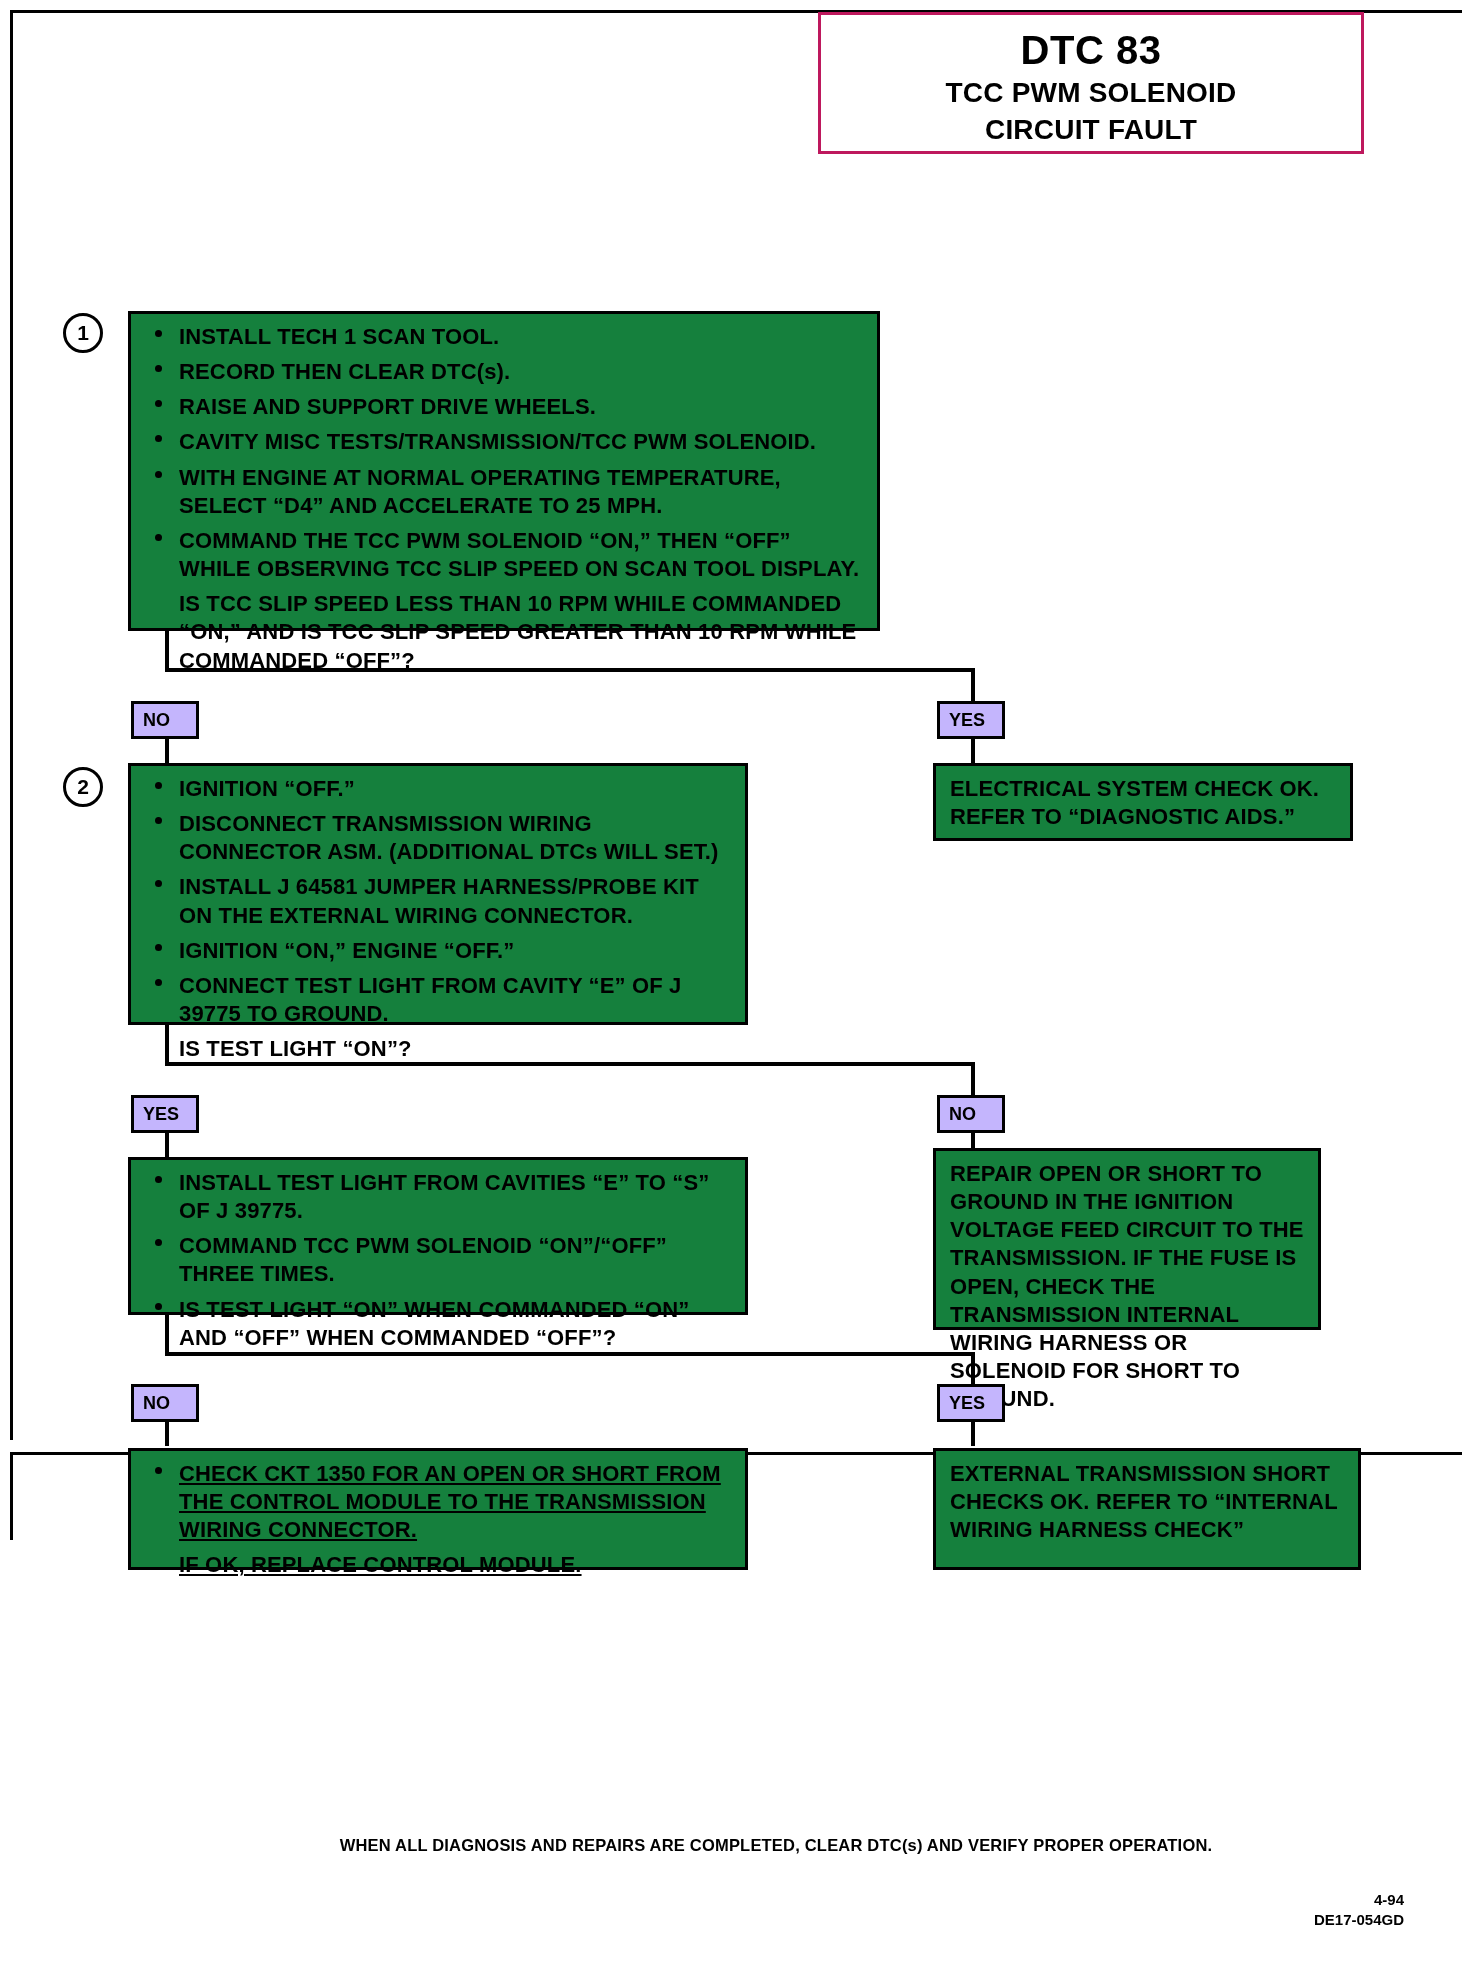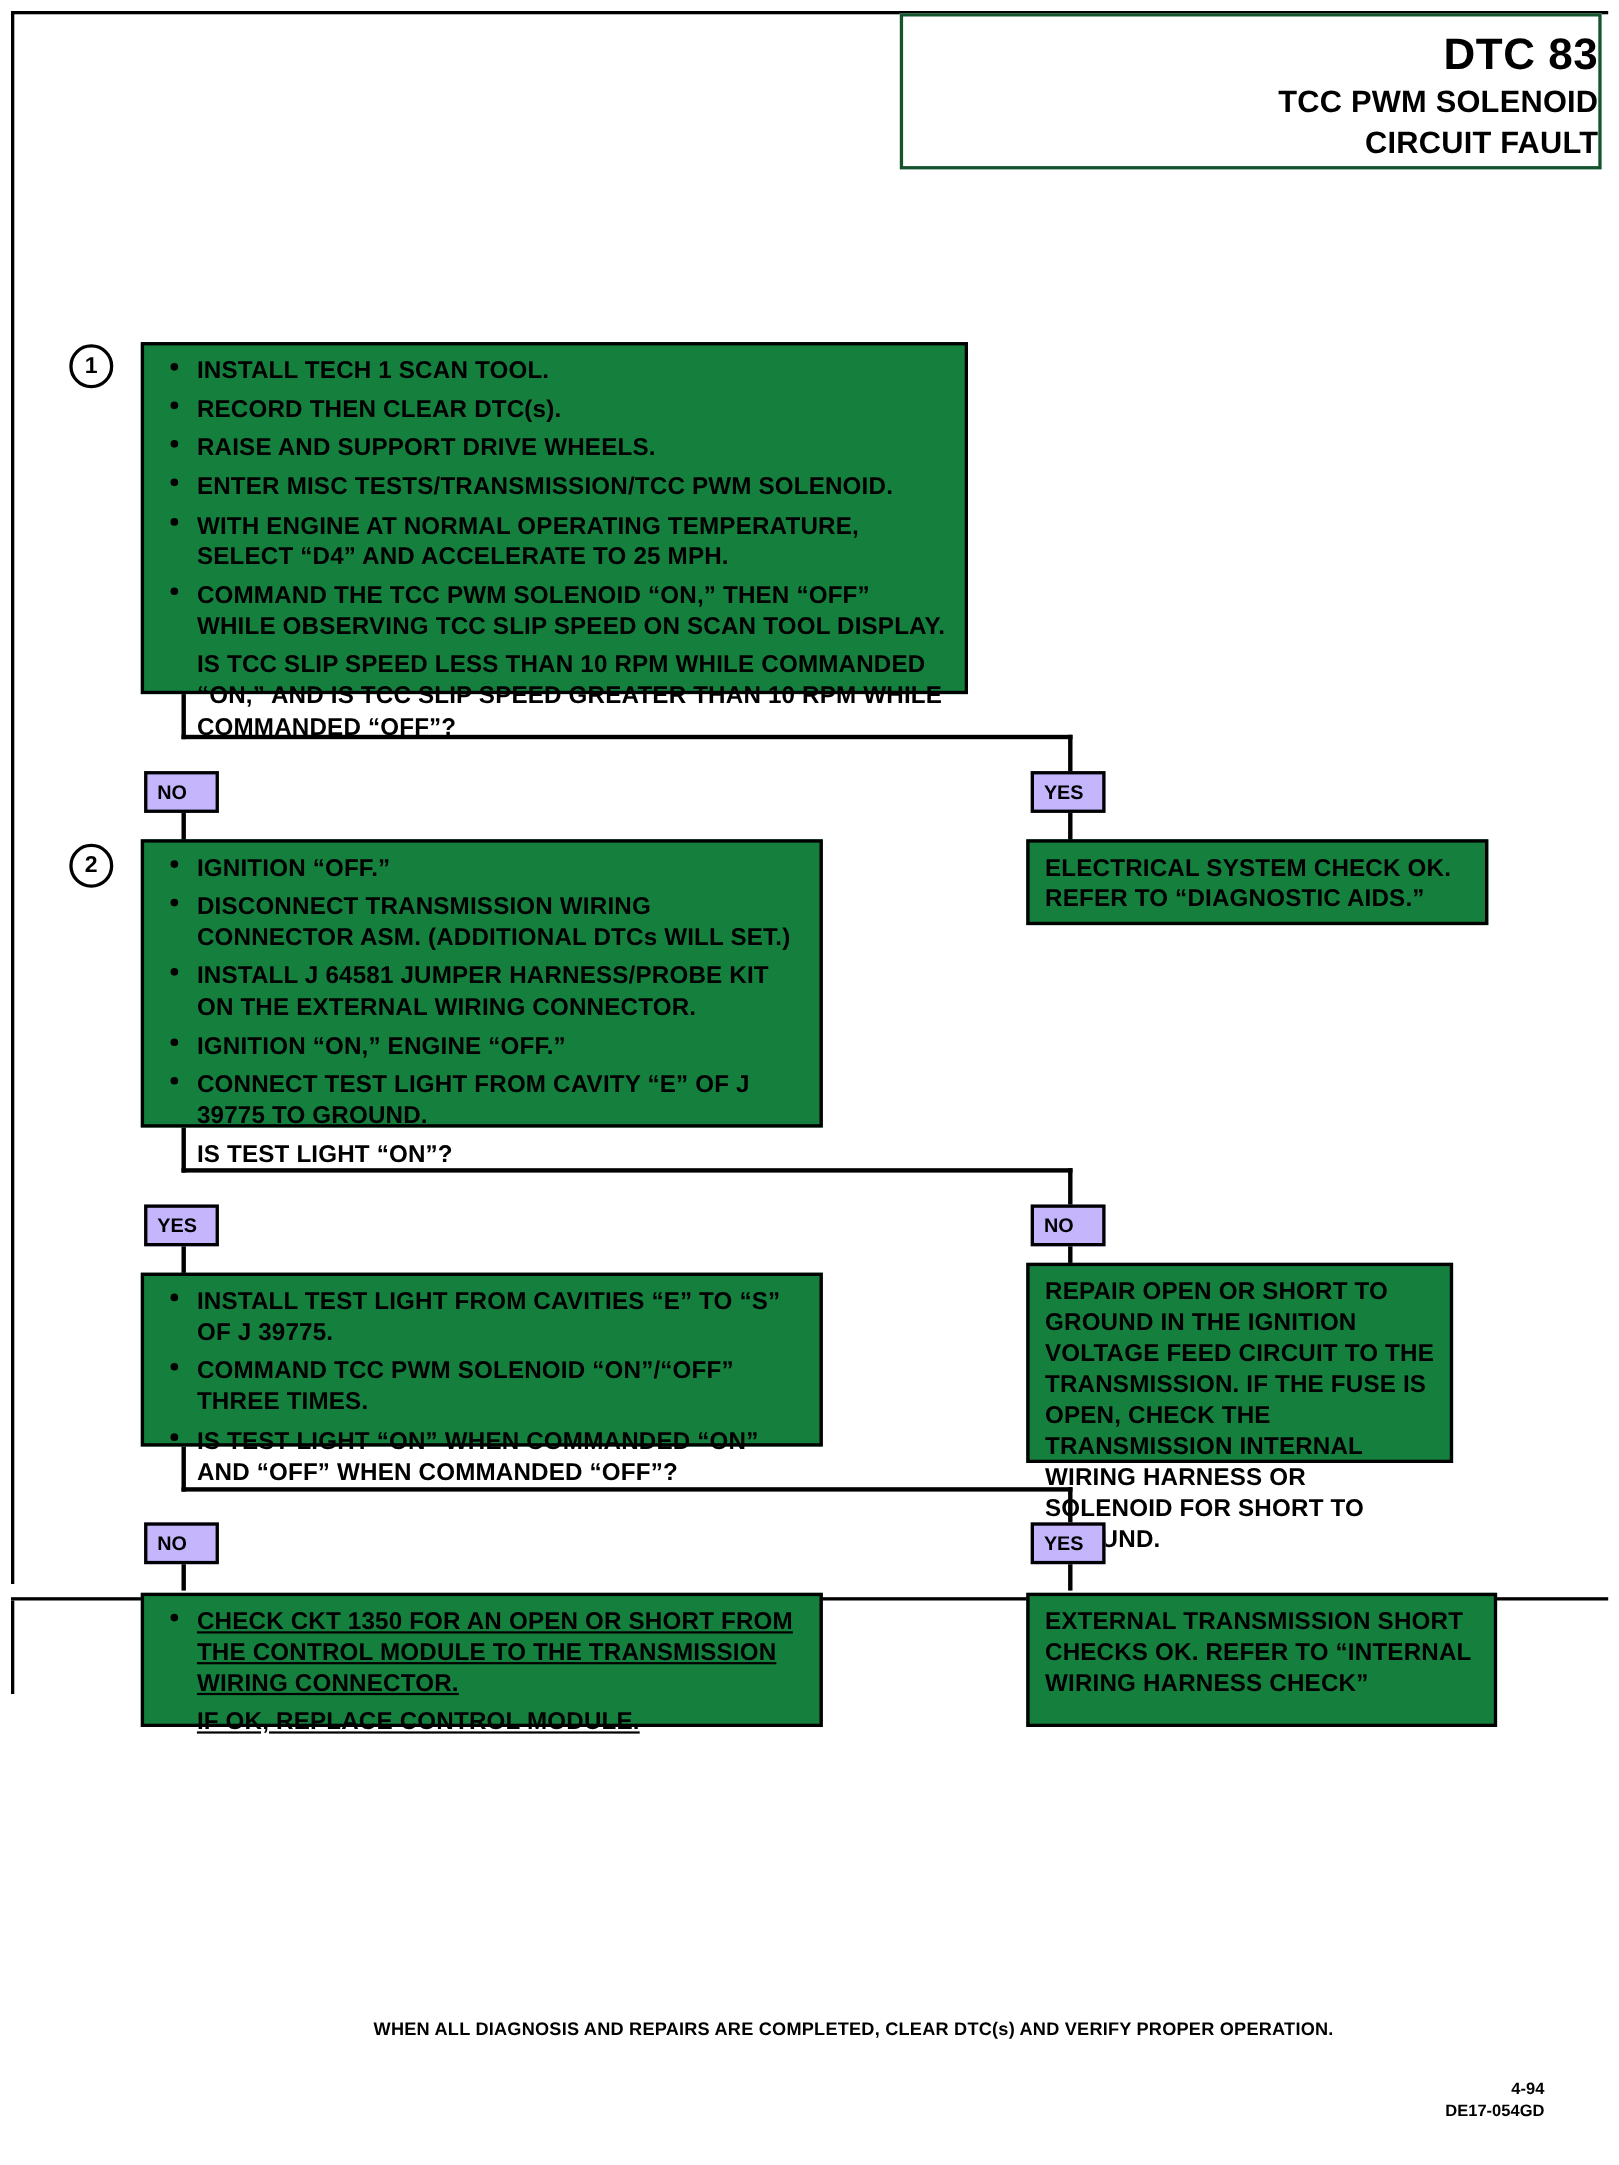--- a/index.html
+++ b/index.html
@@ -34,12 +34,12 @@
     position: absolute;
     left: 818px;
     top: 12px;
-    width: 638px;
+    width: 546px;
     height: 142px;
-    border: 3px solid #14532d;
-    box-sizing: border-box;
-    background: #ffffff;
-    text-align: right;
+    border: 3px solid #be185d;
+    box-sizing: border-box;
+    background: #ffffff;
+    text-align: center;
     padding-top: 14px;
     box-sizing: border-box;
   }

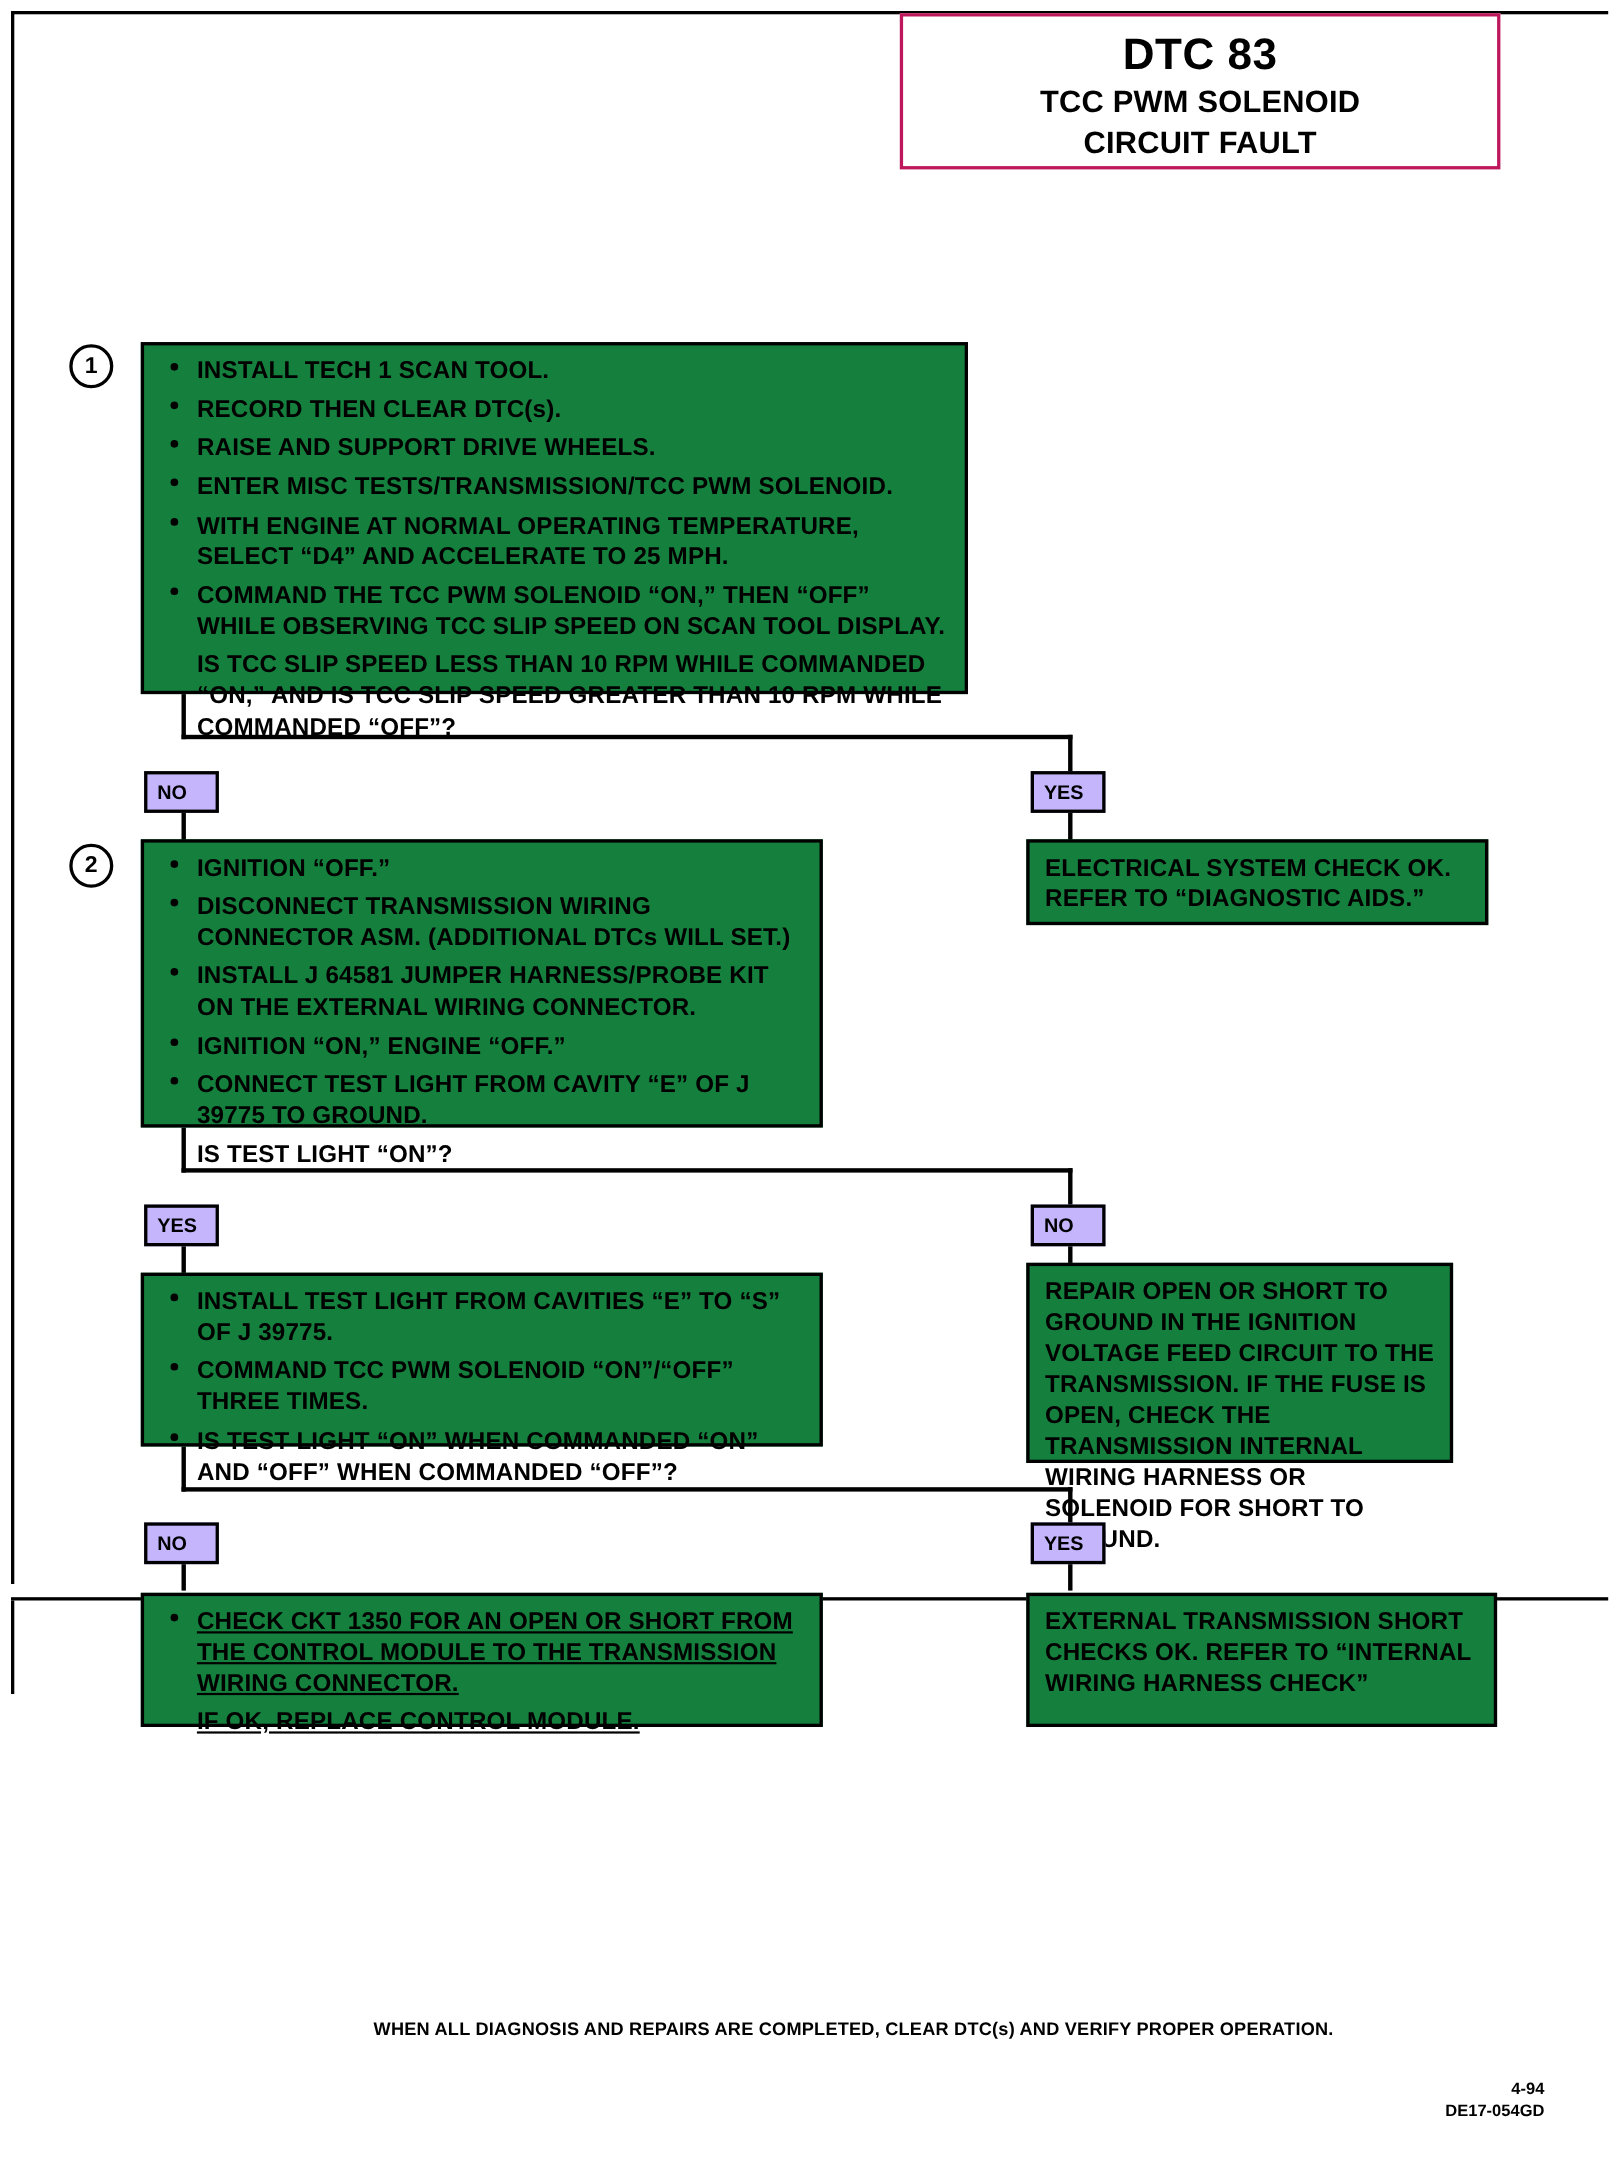--- a/index.html
+++ b/index.html
@@ -173,7 +173,7 @@
         <li>INSTALL TECH 1 SCAN TOOL.</li>
         <li>RECORD THEN CLEAR DTC(s).</li>
         <li>RAISE AND SUPPORT DRIVE WHEELS.</li>
-        <li>ENTER MISC TESTS/TRANSMISSION/TCC PWM SOLENOID.</li>
+        <li>CAVITY MISC TESTS/TRANSMISSION/TCC PWM SOLENOID.</li>
         <li>WITH ENGINE AT NORMAL OPERATING TEMPERATURE, SELECT “D4” AND ACCELERATE TO 25 MPH.</li>
         <li>COMMAND THE TCC PWM SOLENOID “ON,” THEN “OFF” WHILE OBSERVING TCC SLIP SPEED ON SCAN TOOL DISPLAY.</li>
       </ul>

